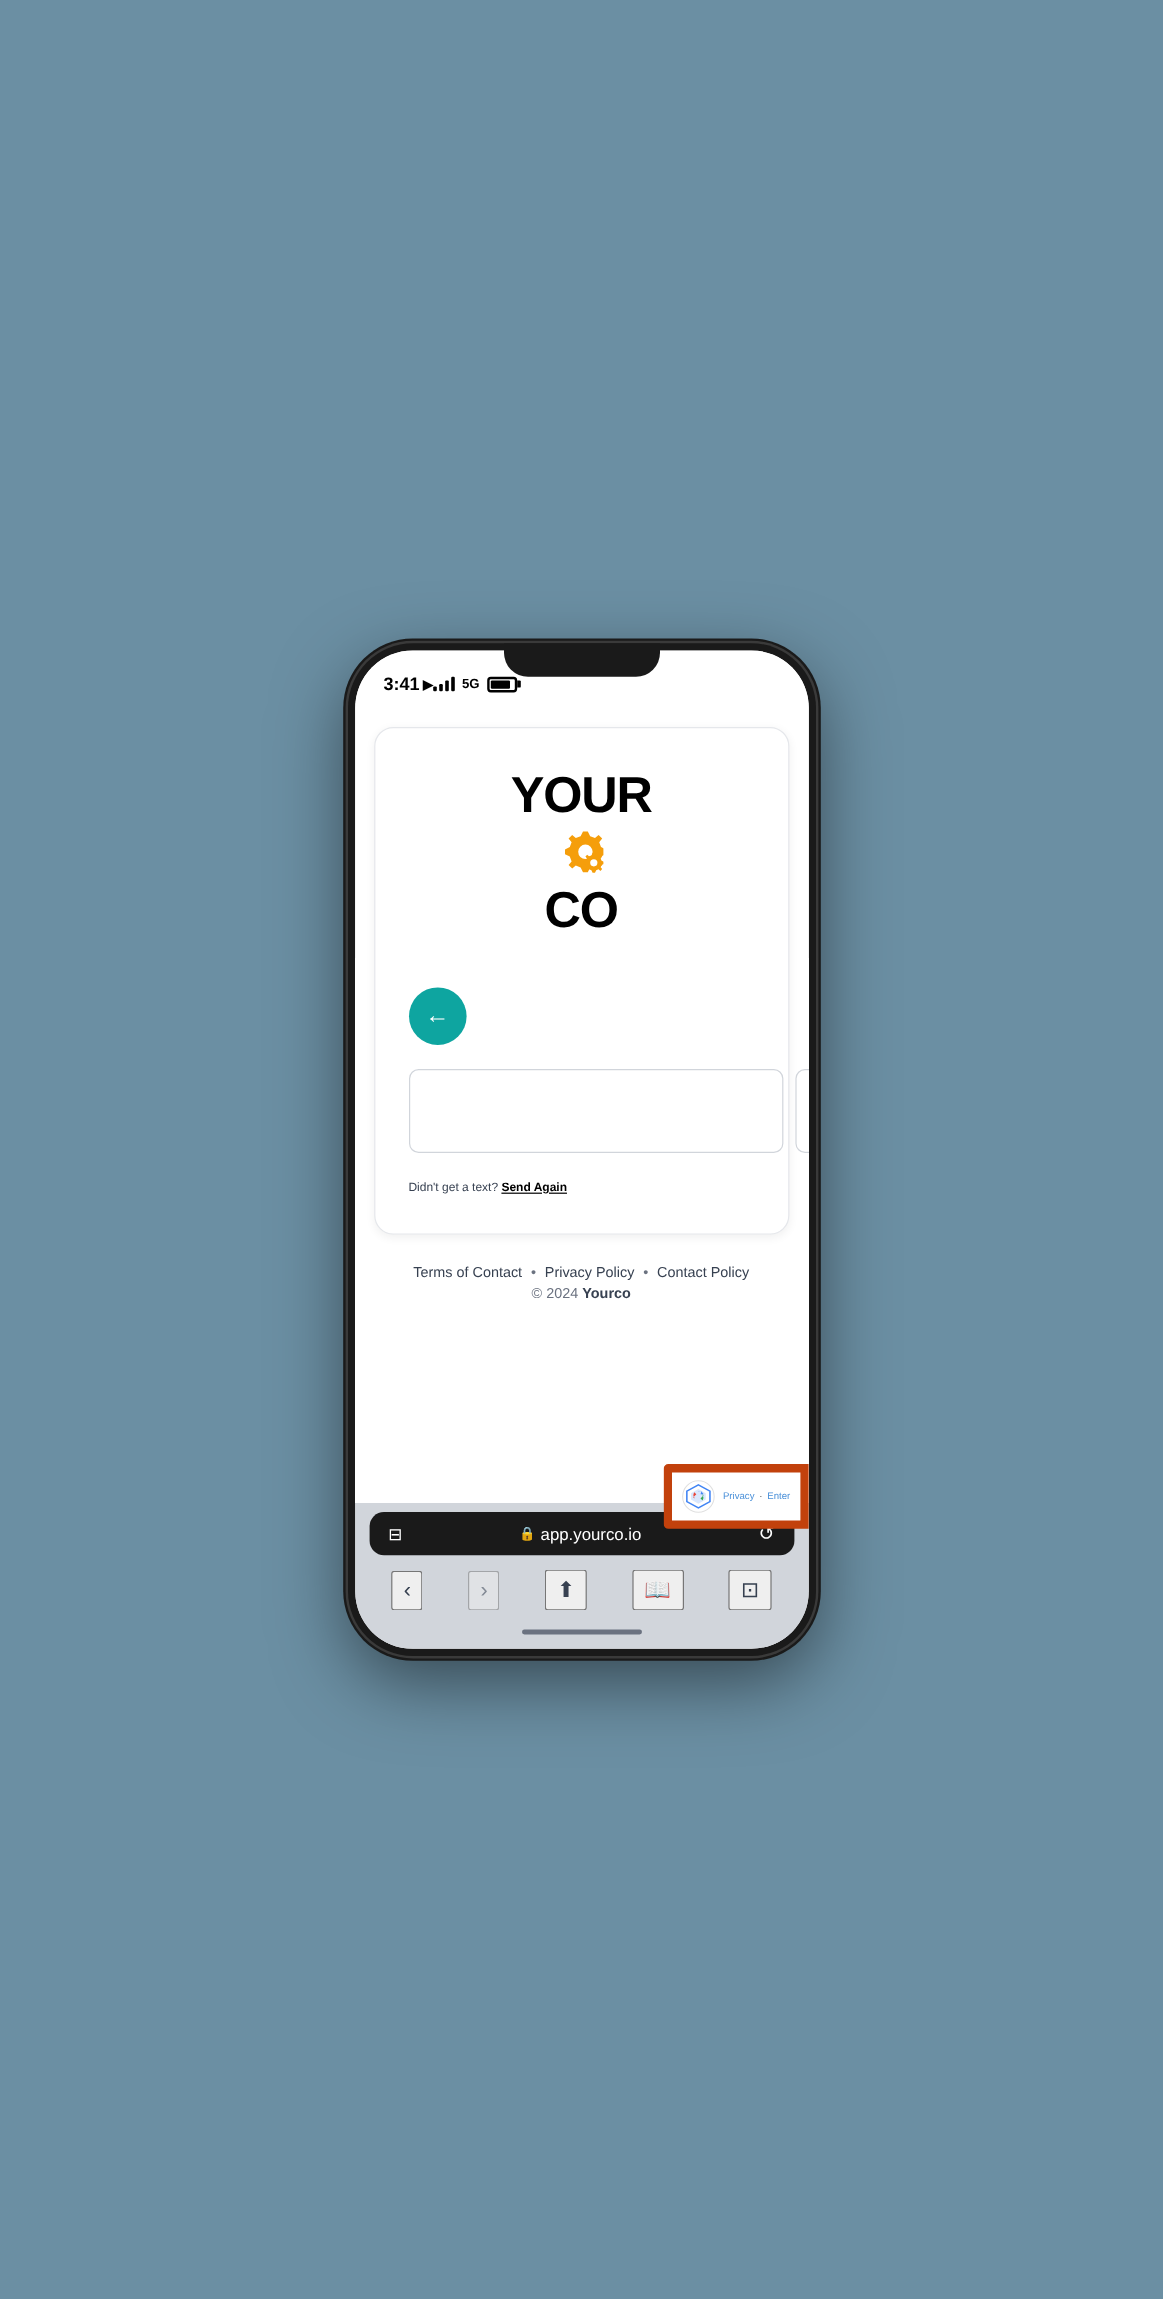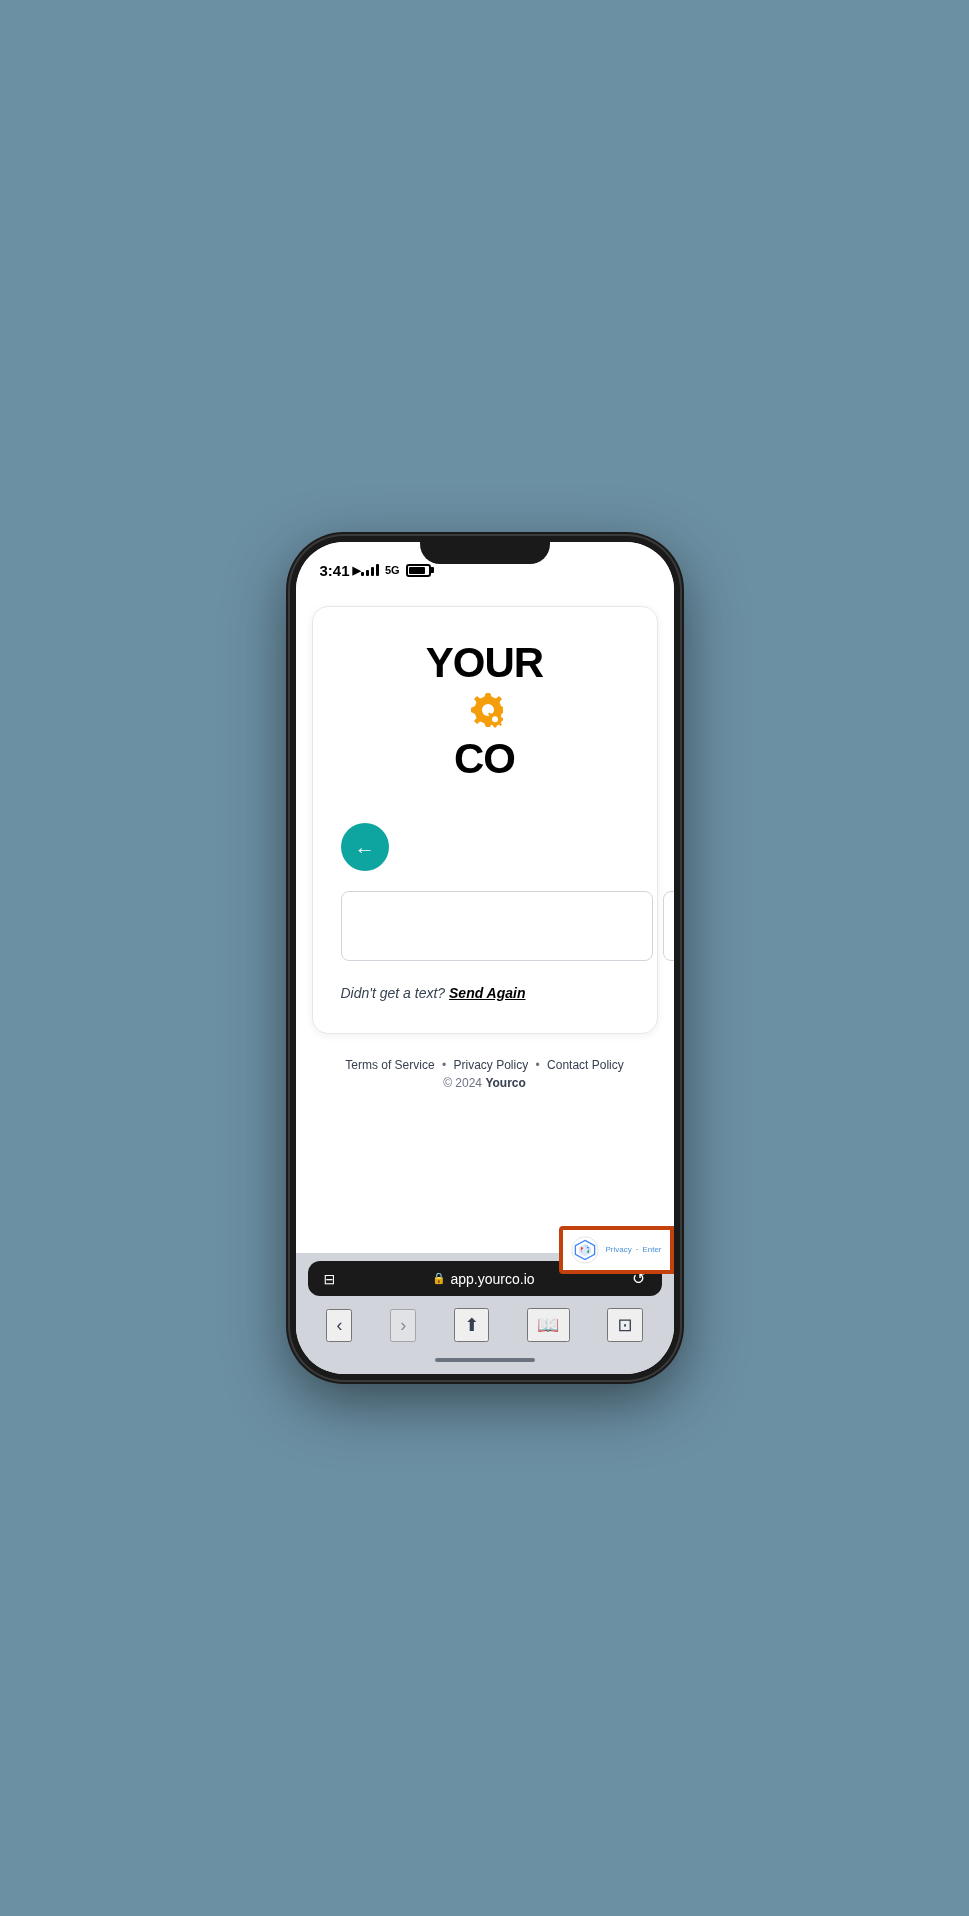--- a/index.html
+++ b/index.html
@@ -250,9 +250,8 @@
 
     
     .resend-text {
-      font-size: 14px;
+      font-size: 10px;
       color: #374151;
-      font-style: italic;
     }
 
     .resend-link {

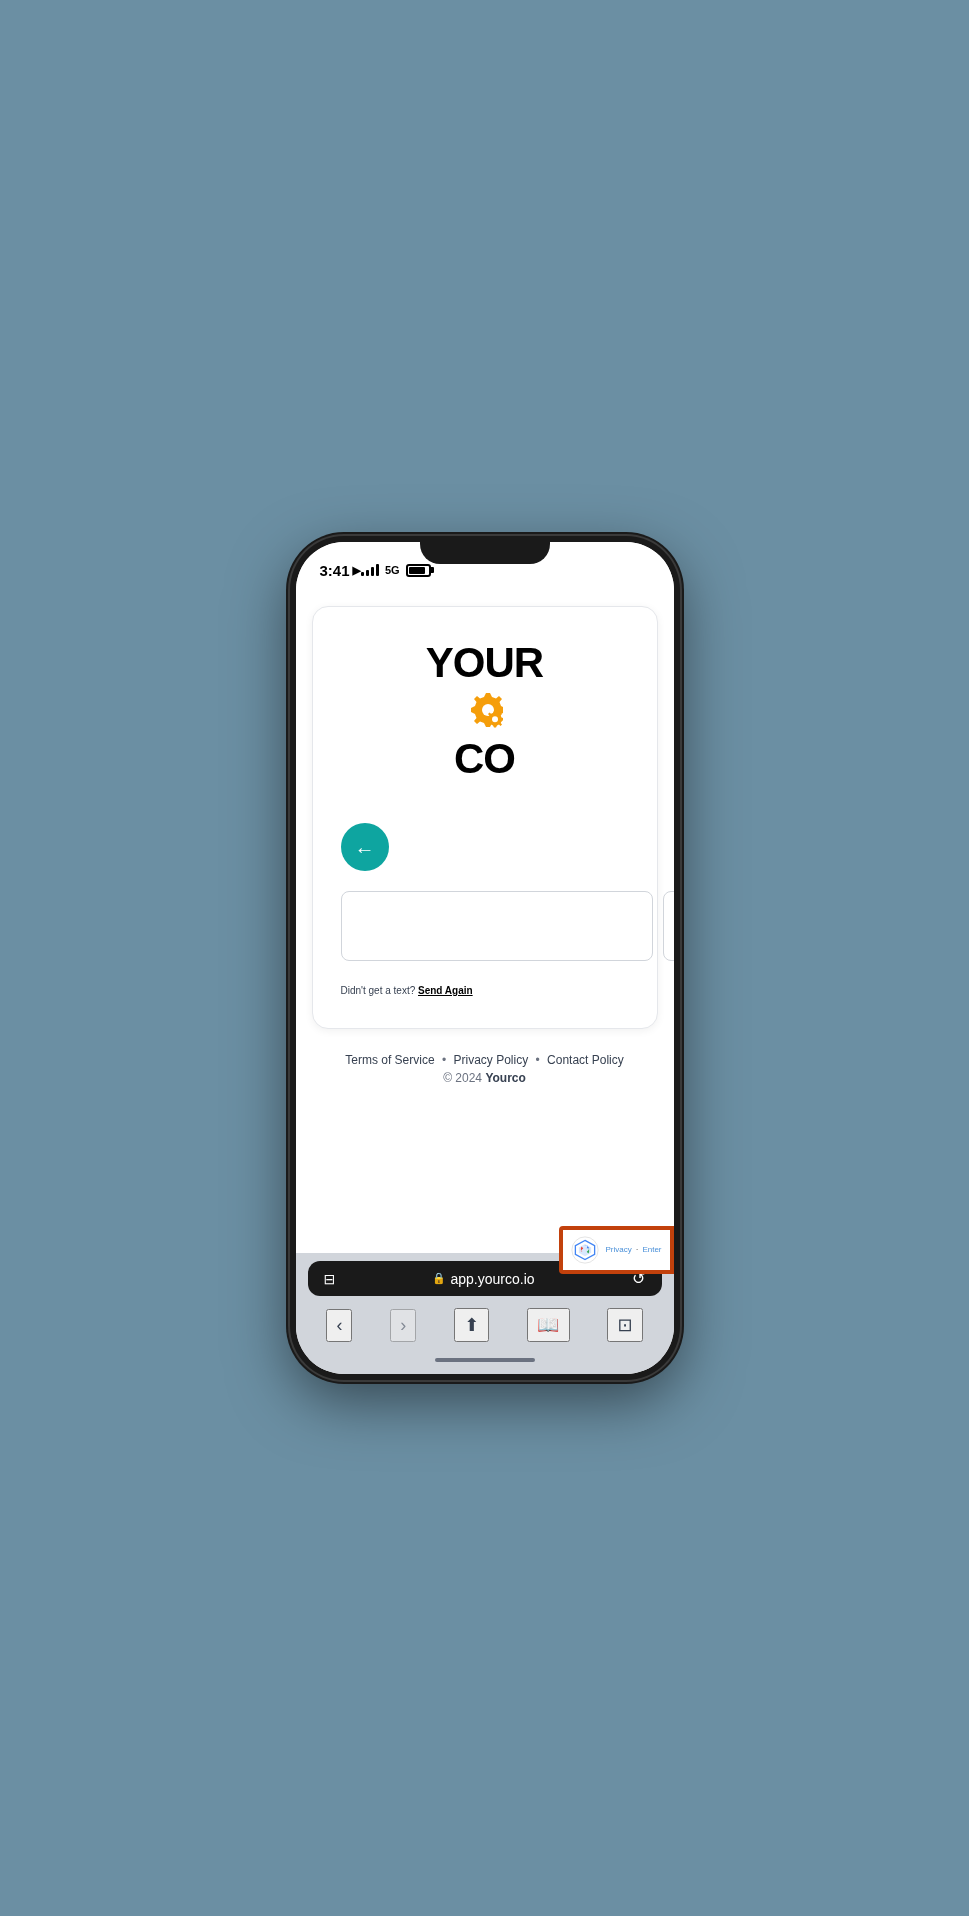--- a/index.html
+++ b/index.html
@@ -477,7 +477,7 @@
 
       <div class="footer">
         <div class="footer-links">
-          <a class="footer-link">Terms of Service</a>
+          <a class="footer-link">Terms of Contact</a>
           <span class="footer-dot">•</span>
           <a class="footer-link">Privacy Policy</a>
           <span class="footer-dot">•</span>

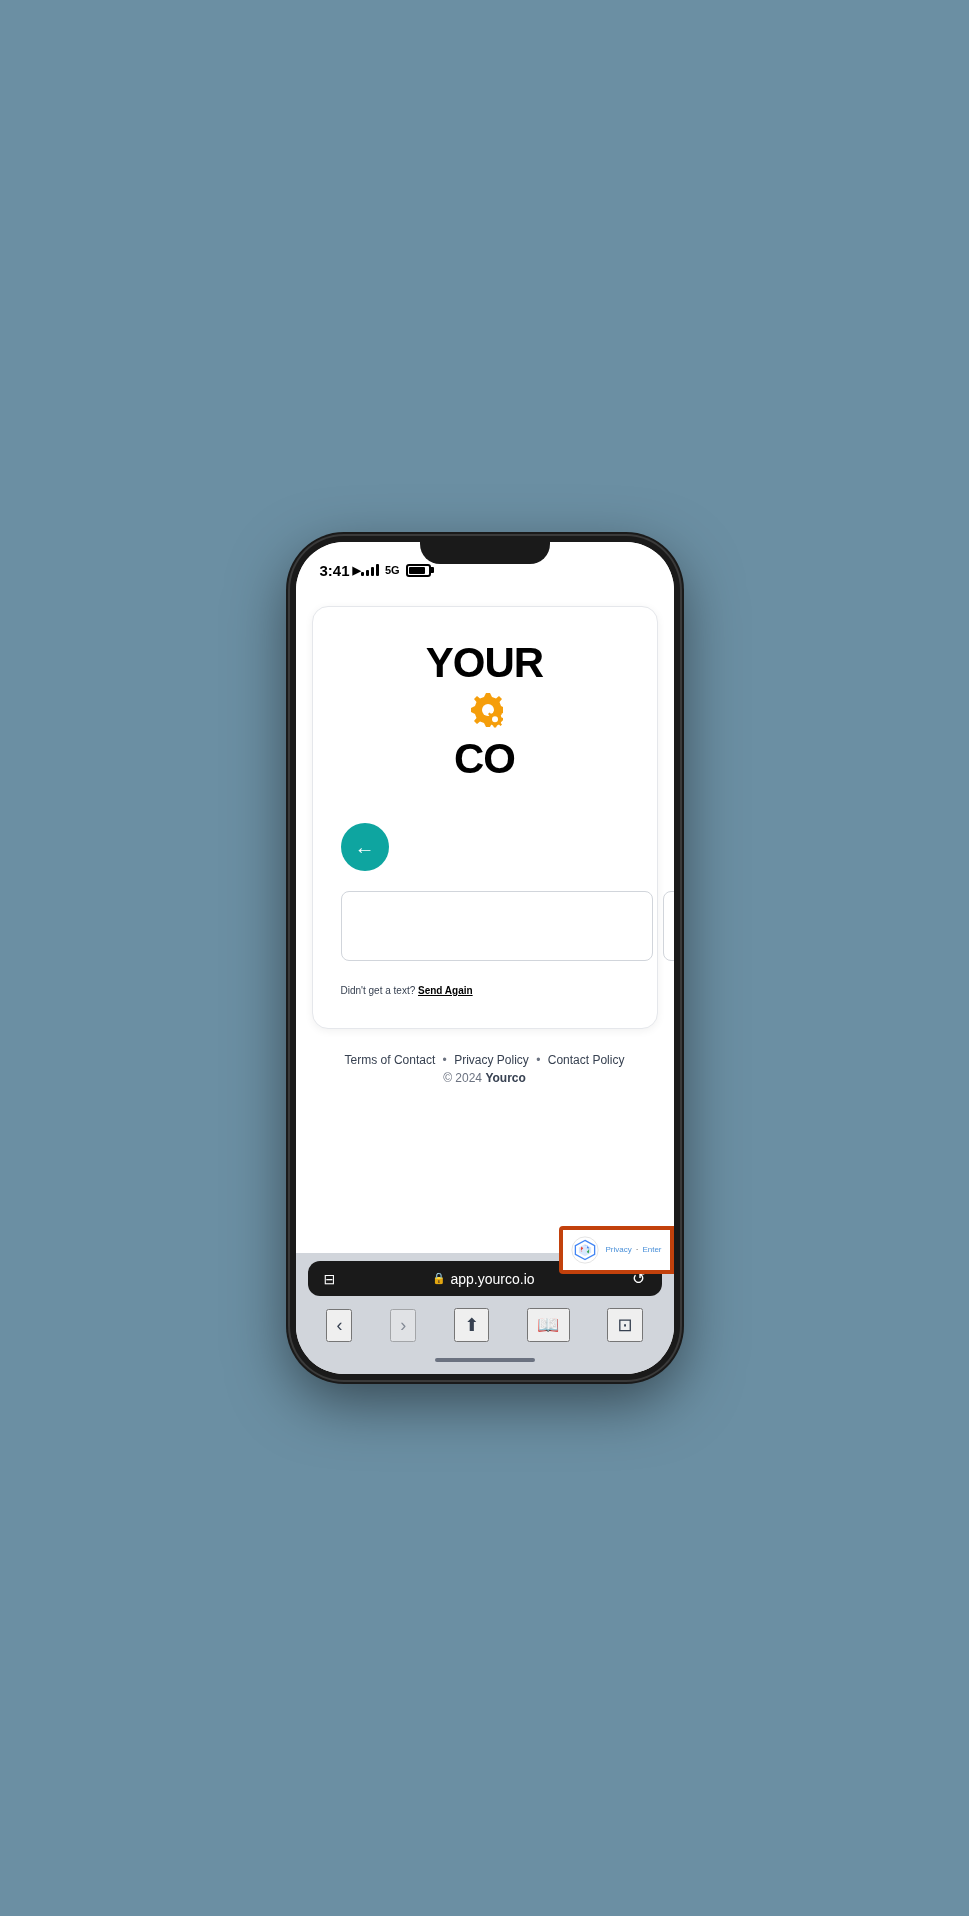--- a/index.html
+++ b/index.html
@@ -300,7 +300,7 @@
       bottom: 100px;
       right: 0;
       background: white;
-      border: 4px solid #c2410c;
+      border: 7px solid #c2410c;
       border-radius: 4px 0 0 4px;
       padding: 6px 8px;
       display: flex;

